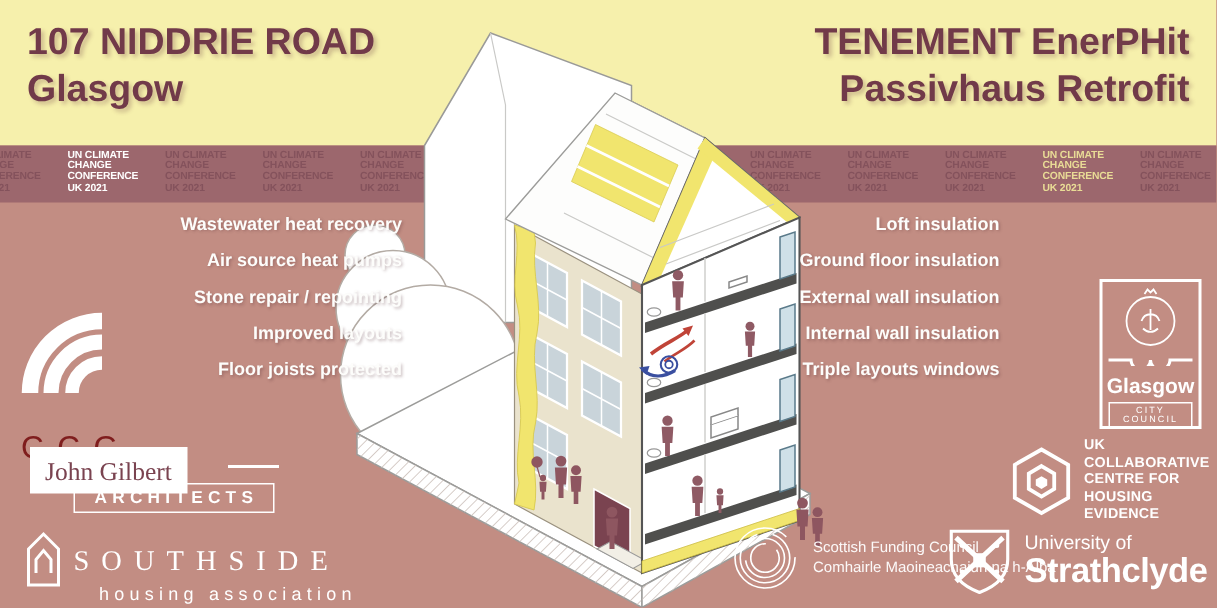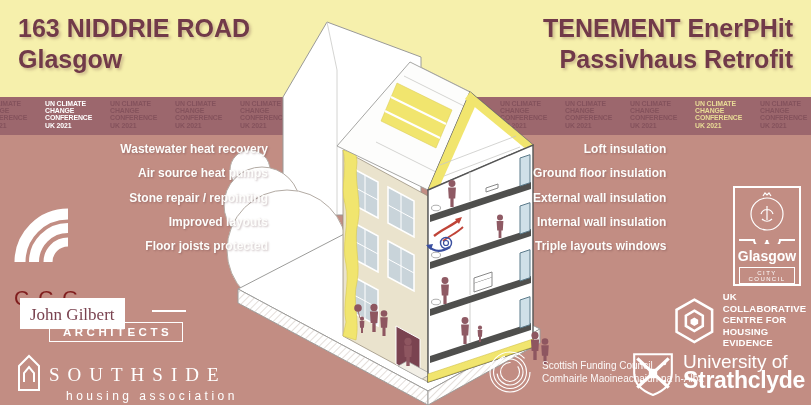--- a/index.html
+++ b/index.html
@@ -292,7 +292,7 @@
 </svg>
 
 <div class="title title-left">
-  <div>163 NIDDRIE ROAD</div>
+  <div>107 NIDDRIE ROAD</div>
   <div>Glasgow</div>
 </div>
 <div class="title title-right">

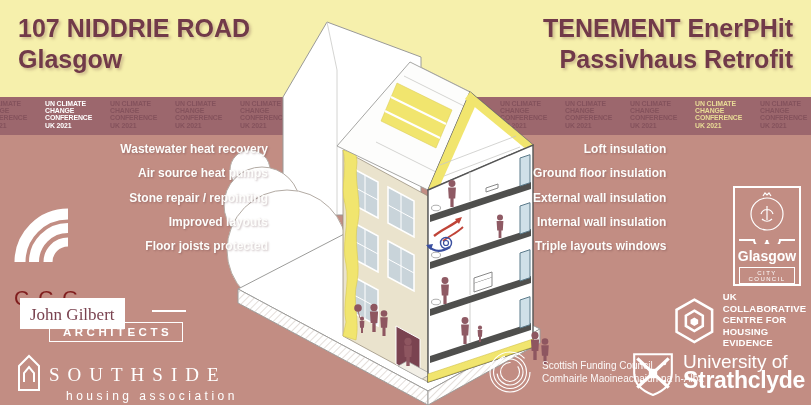--- a/index.html
+++ b/index.html
@@ -57,7 +57,7 @@
   
   .strath{left:632px;top:350px;display:flex;align-items:center;}
   .strath-text{margin-left:9px;}
-  .strath-l1{font-size:19px;line-height:14px;}
+  .strath-l1{font-size:13px;line-height:14px;}
   .strath-l2{font-size:23px;font-weight:700;line-height:23px;letter-spacing:-0.3px;}
 </style>
 </head>

